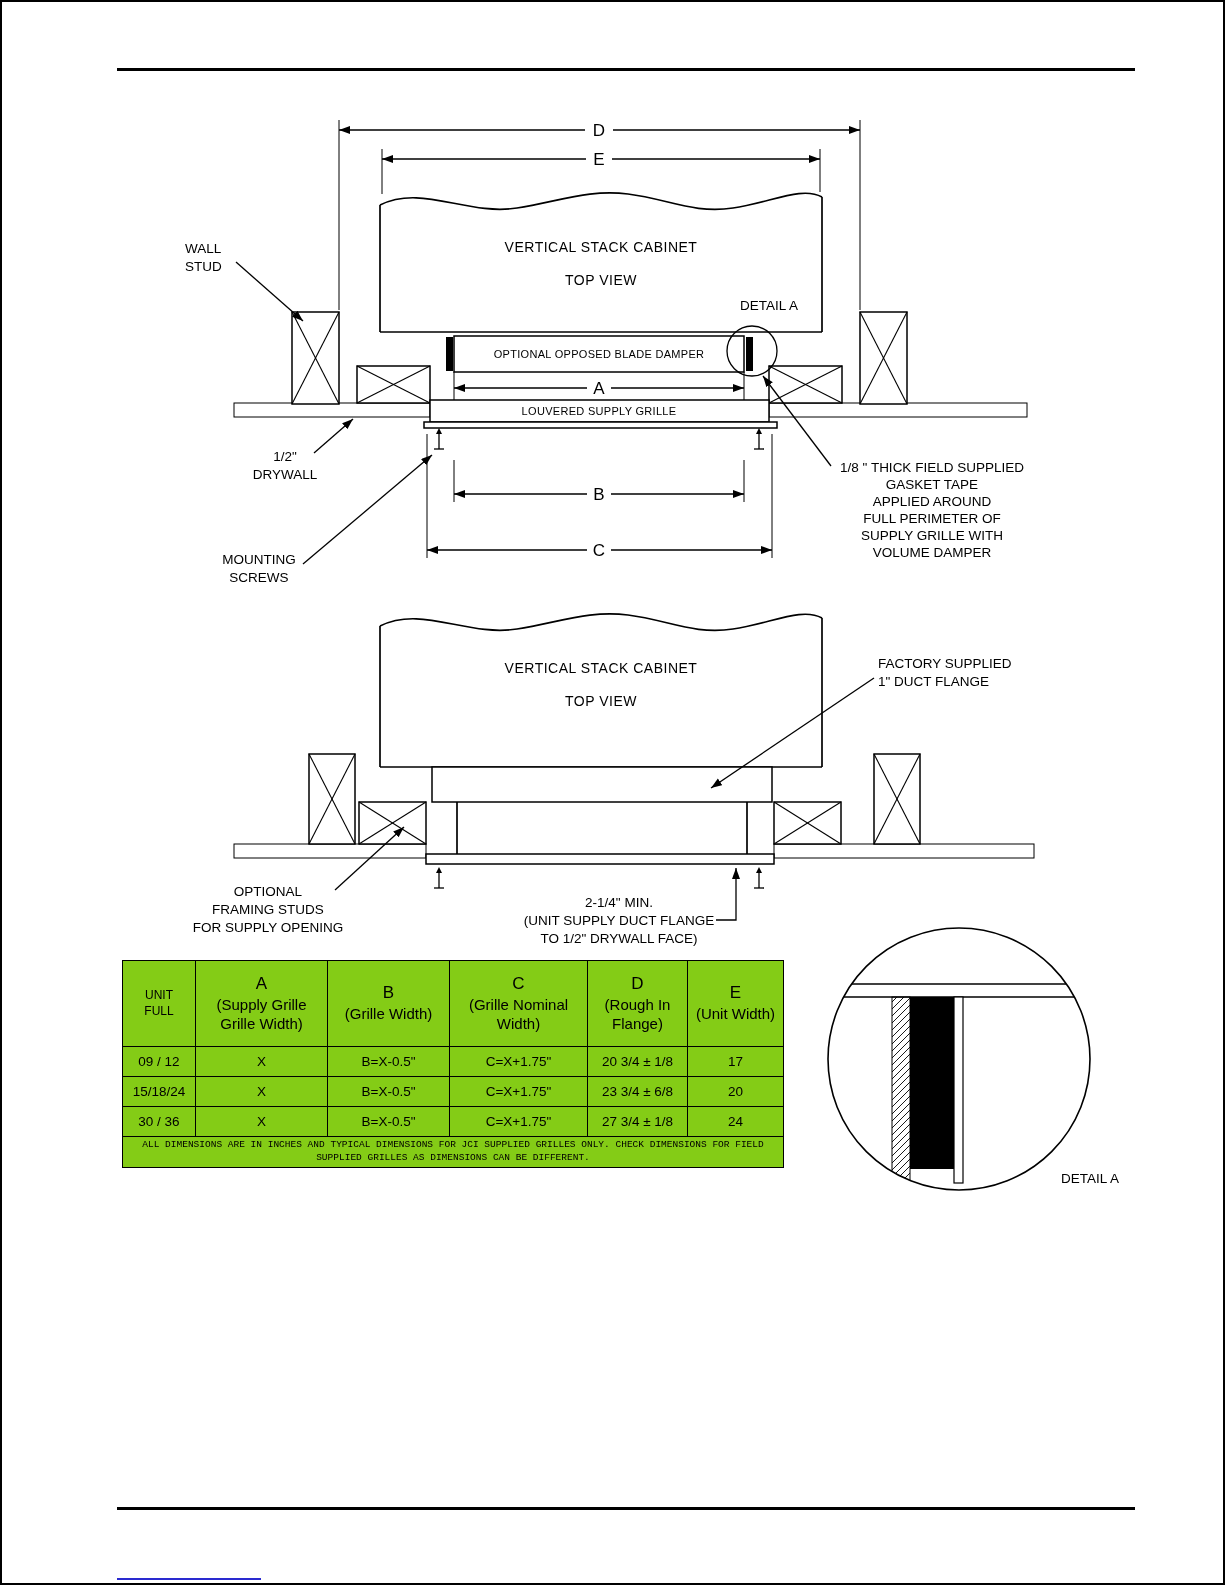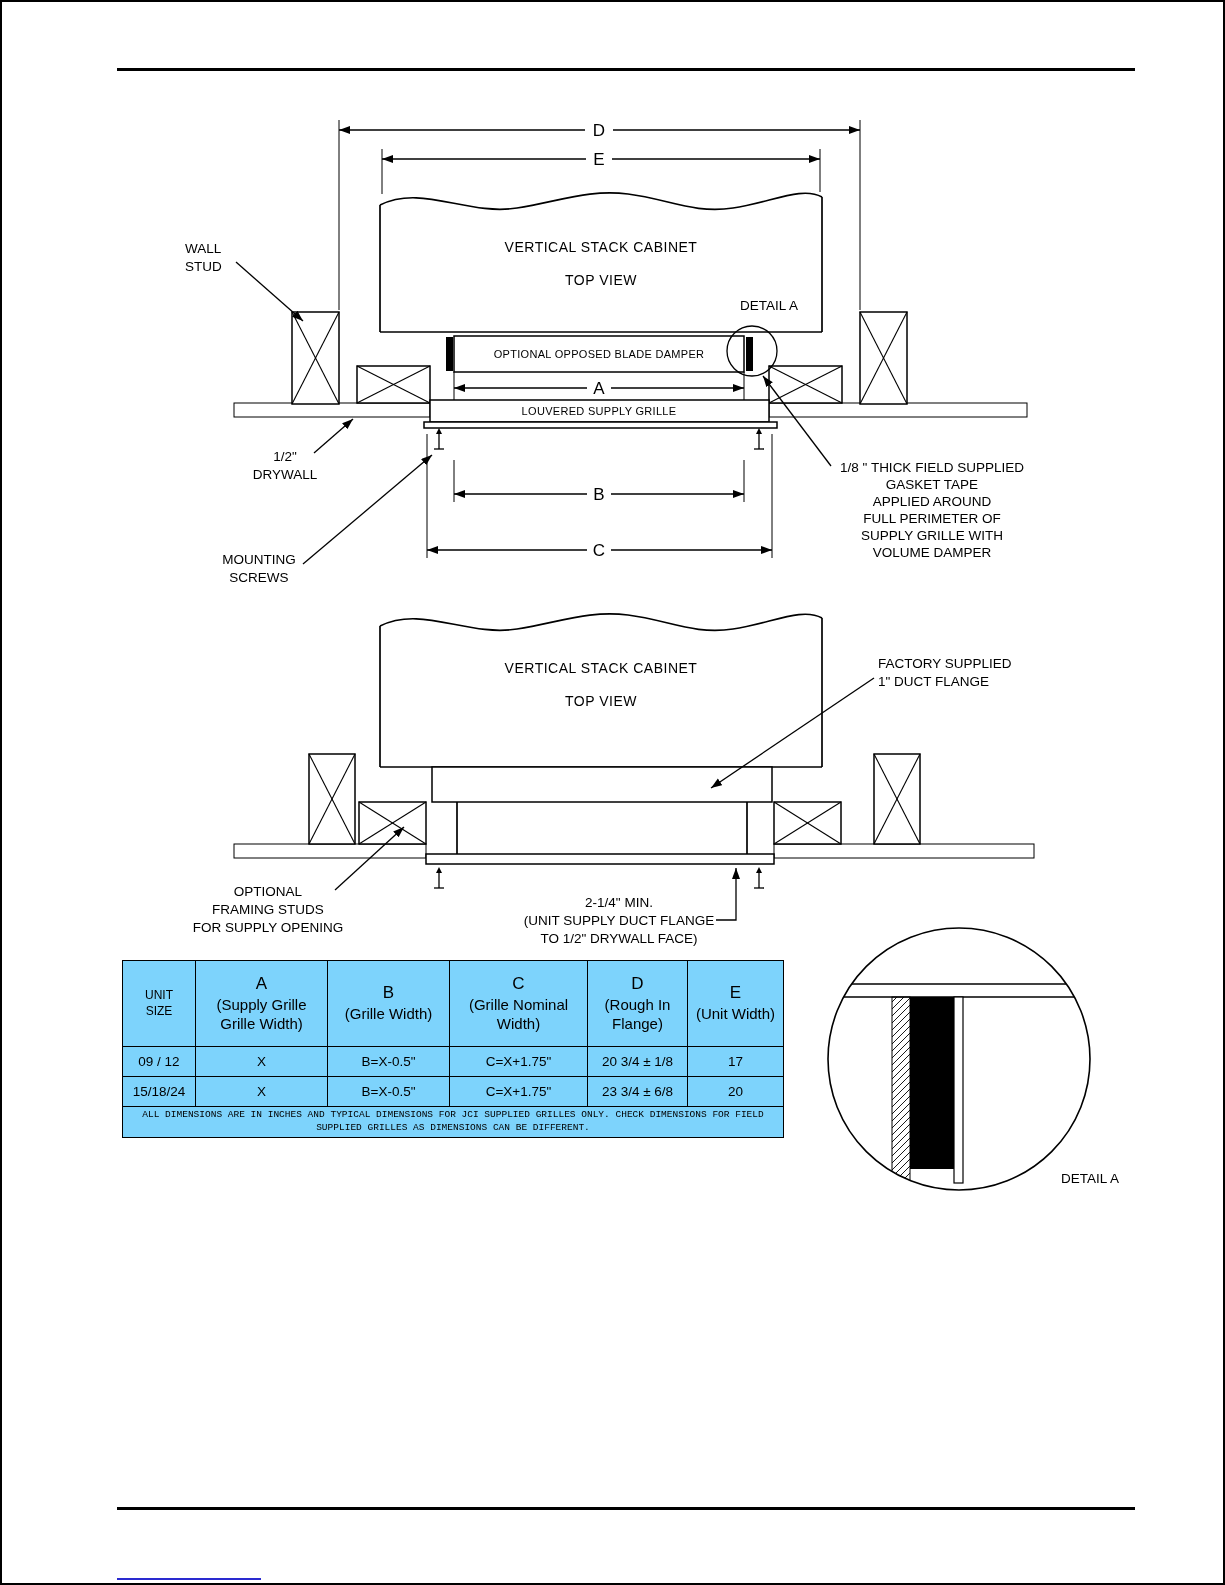--- a/index.html
+++ b/index.html
@@ -26,7 +26,7 @@
   .t-small { font-size:11px; letter-spacing:.3px; text-anchor:middle; }
 
   .dim-table-wrap { position:absolute; left:120px; top:958px; z-index:2; }
-  table.dims { border-collapse:collapse; table-layout:fixed; width:661px; background:#7dd3fc; }
+  table.dims { border-collapse:collapse; table-layout:fixed; width:661px; background:#84cc16; }
   table.dims th, table.dims td { border:1.5px solid #000; text-align:center; vertical-align:middle; padding:2px 3px; }
   table.dims thead th { height:86px; font-weight:normal; }
   table.dims tbody td { height:30px; font-size:13.5px;margin-top:13px; }

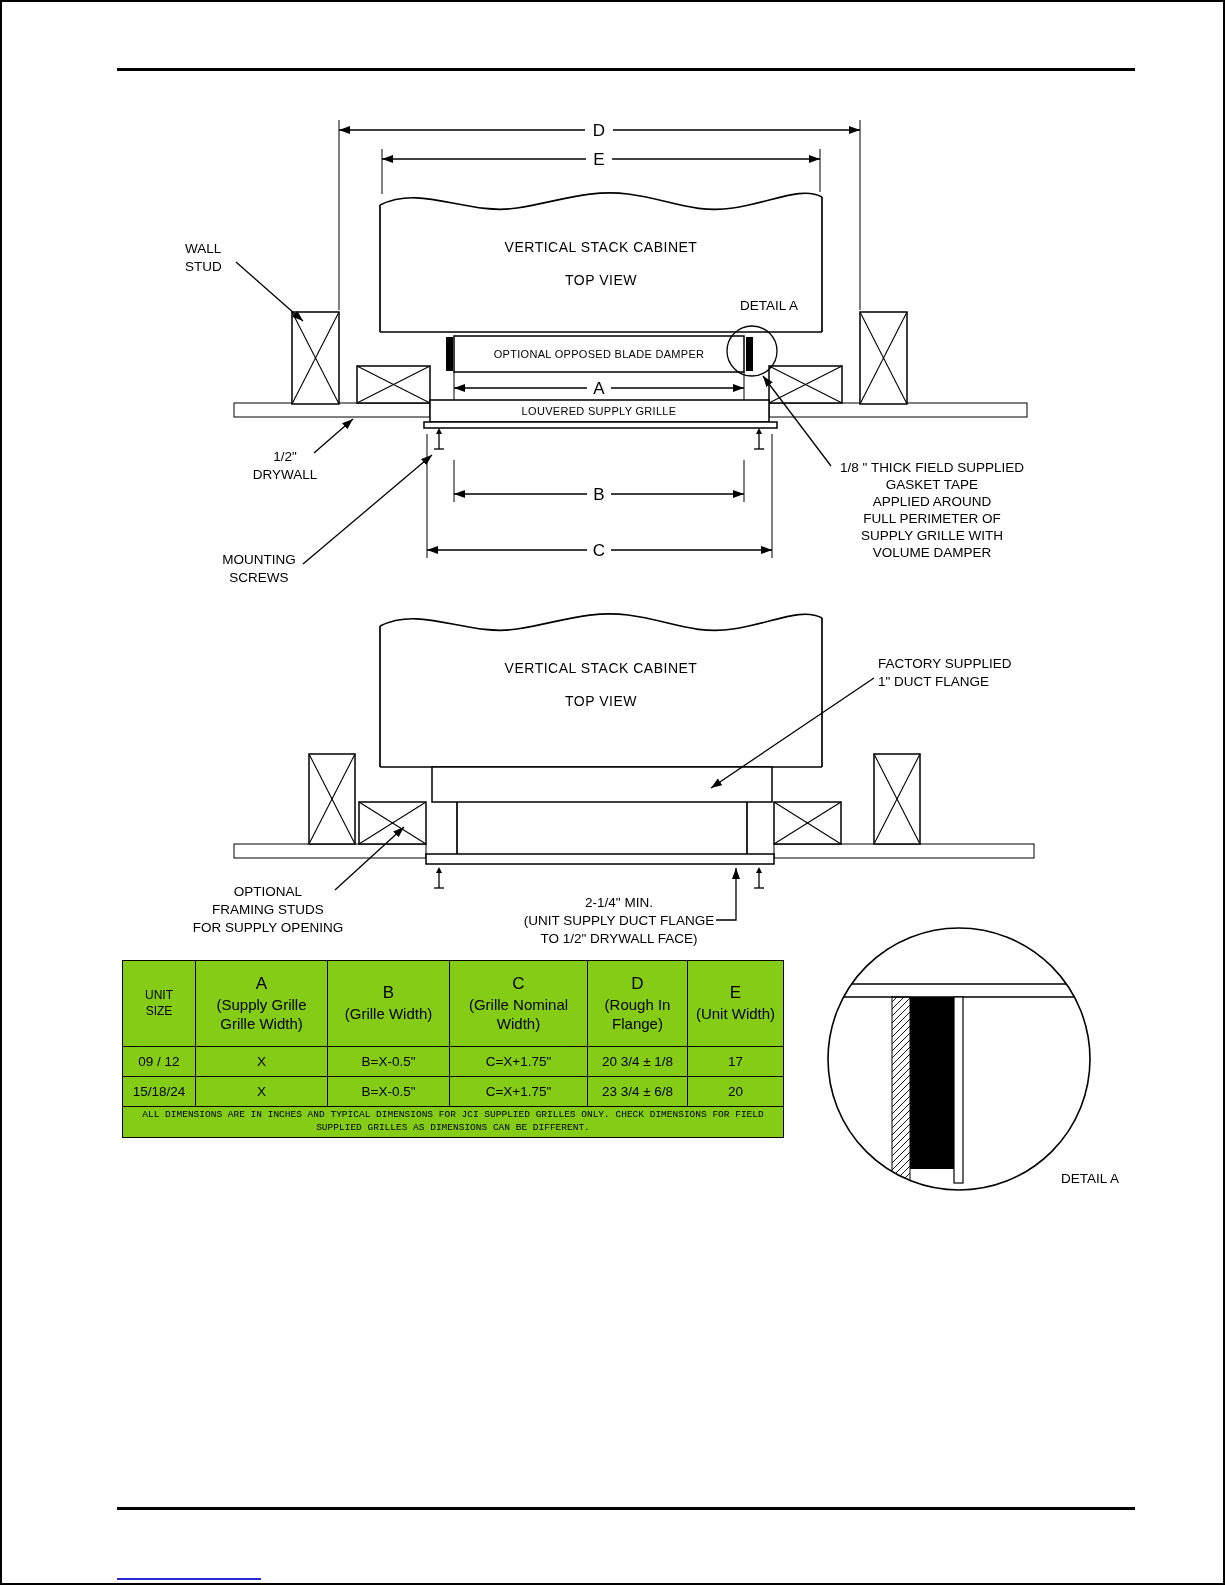--- a/index.html
+++ b/index.html
@@ -299,7 +299,7 @@
         <tr>
           <th>
             <div class="hsm">UNIT</div>
-            <div class="hsm">SIZE</div>
+            <div class="hsm">FULL</div>
           </th>
           <th>
             <div class="hletter">A</div>

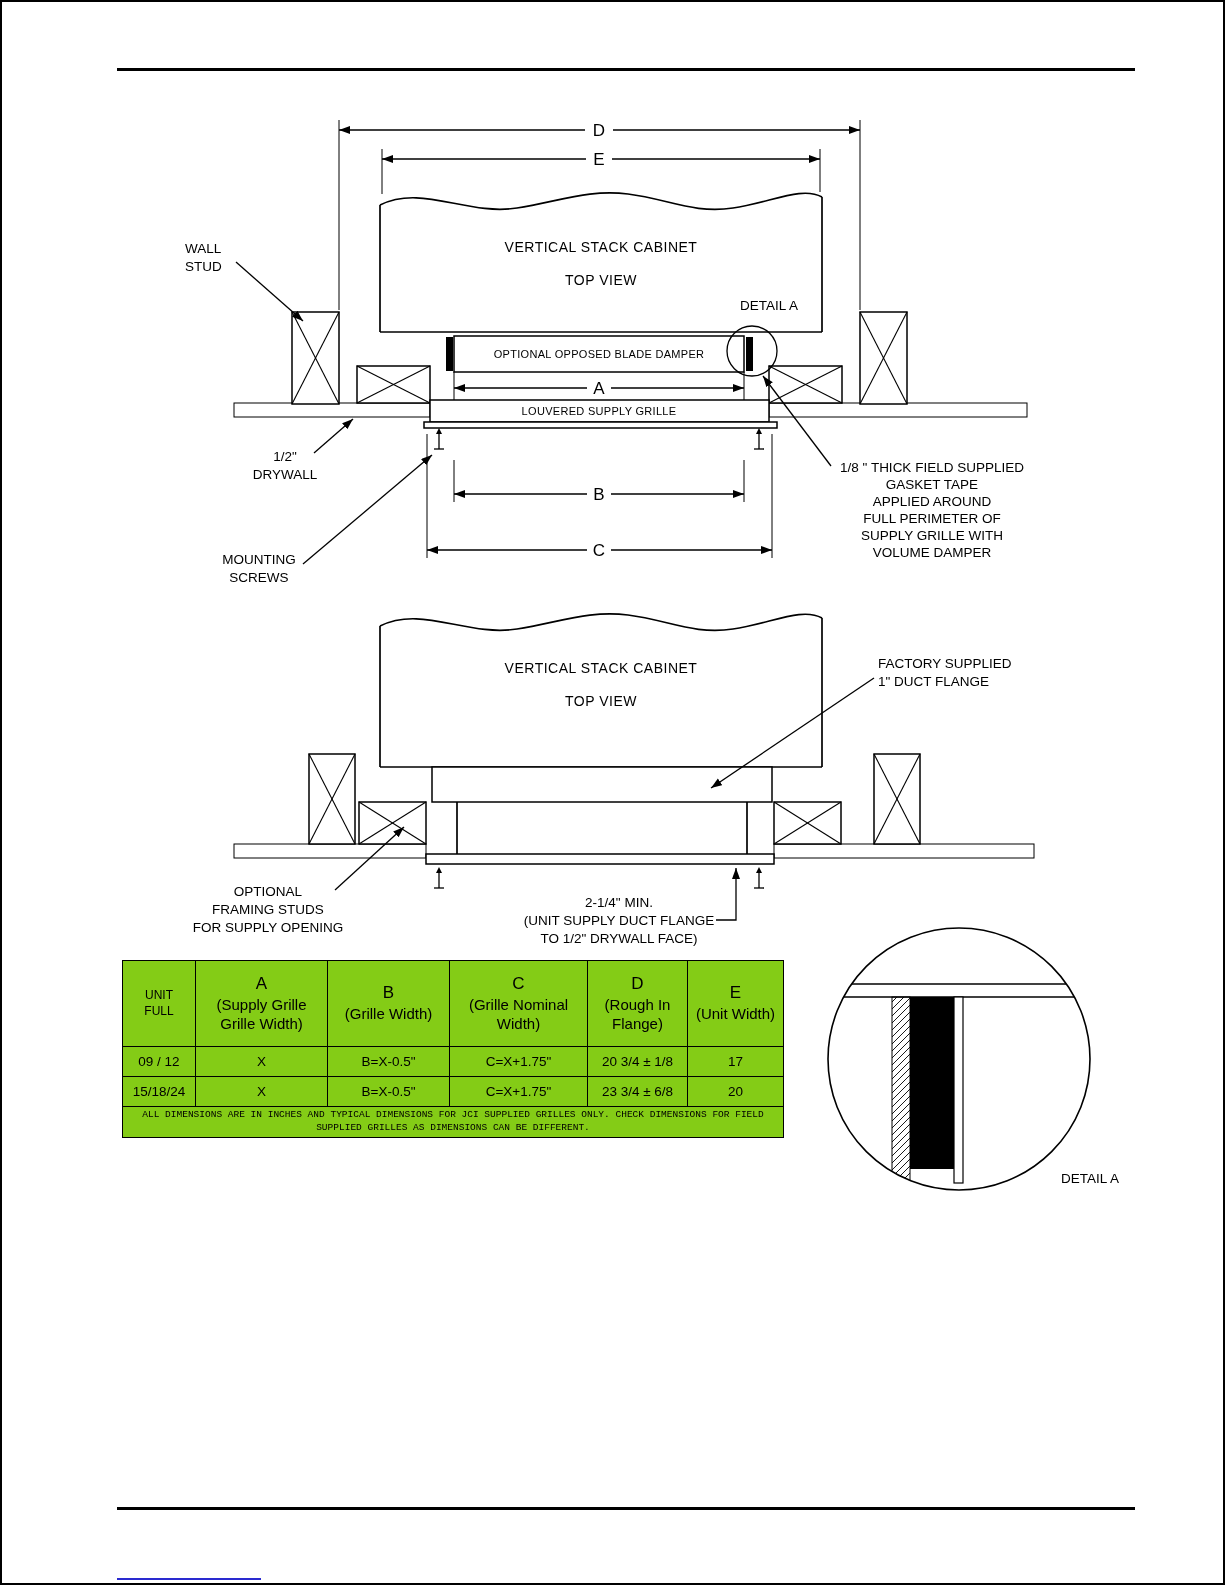--- a/index.html
+++ b/index.html
@@ -340,6 +340,14 @@
           <td>23 3/4 ± 6/8</td>
           <td>20</td>
         </tr>
+        <tr>
+          <td>30 / 36</td>
+          <td>X</td>
+          <td>B=X-0.5"</td>
+          <td>C=X+1.75"</td>
+          <td>27 3/4 ± 1/8</td>
+          <td>24</td>
+        </tr>
       </tbody>
       <tfoot>
         <tr>

